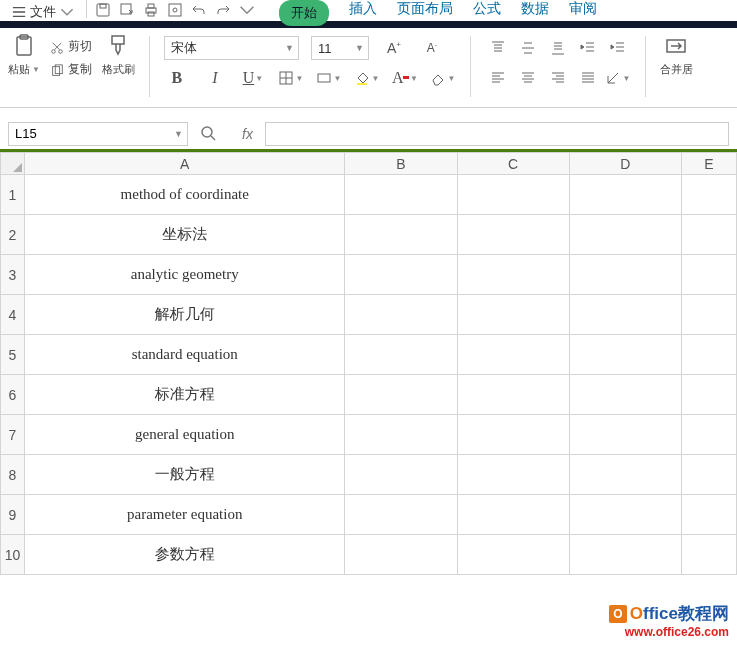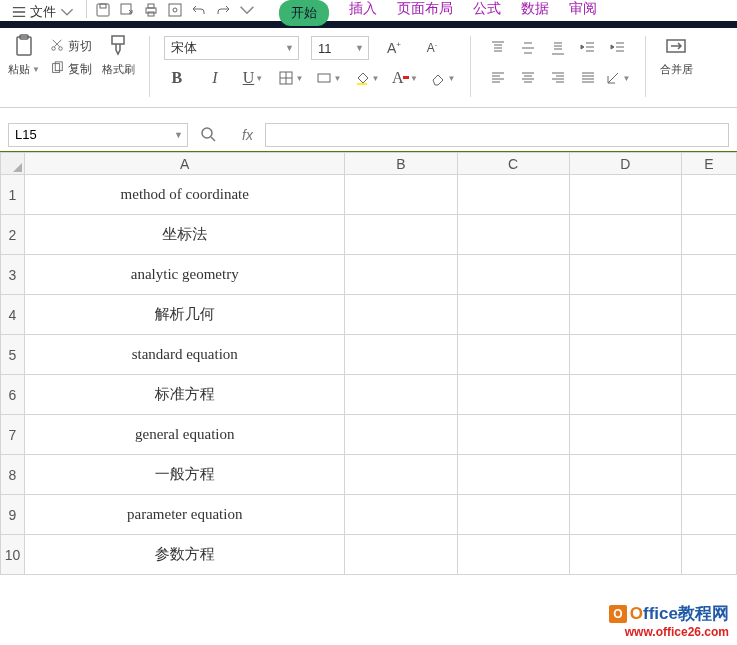--- a/index.html
+++ b/index.html
@@ -11,7 +11,7 @@
     .menubar .ic { width:20px; height:20px; display:flex; align-items:center; justify-content:center; color:#555; }
     .menubar .ic svg { width:16px; height:16px; }
     .menubar .tabs-area { display:flex; gap:20px; margin-left:18px; font-size:14px; }
-    .menubar .tab { color:#a21caf; }
+    .menubar .tab { color:#0369a1; }
     .menubar .tab.active { background:#3cb371; color:#0f172a; padding:4px 12px; border-radius:12px; font-size:13px; }
     .toolbar { height:80px; border-bottom:1px solid #d0d0d0; display:flex; padding:4px 8px 0 8px; gap:10px; }
     .tb-group { display:flex; flex-direction:column; align-items:center; gap:2px; }

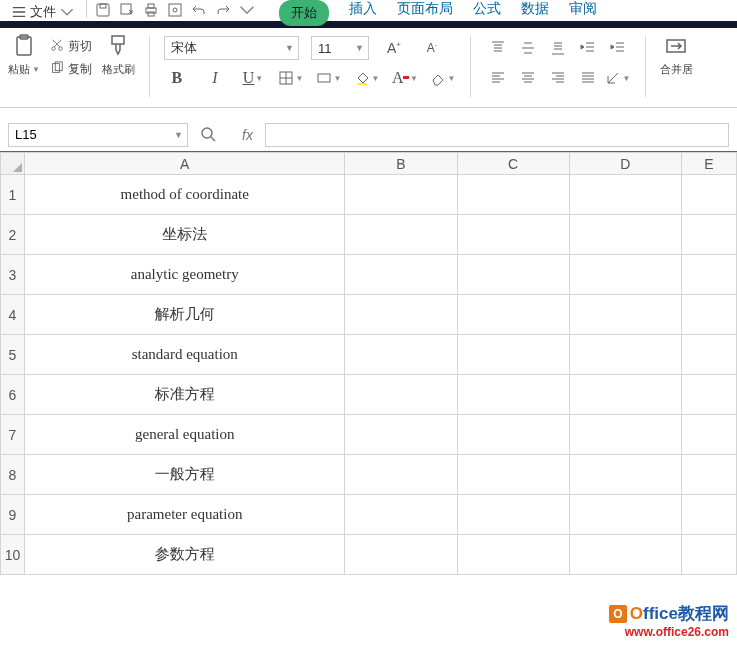--- a/index.html
+++ b/index.html
@@ -19,7 +19,7 @@
     .tb-group .big-ic svg { width:24px; height:24px; }
     .tb-group .lbl { font-size:11px; color:#444; display:flex; align-items:center; gap:2px; }
     .tb-stack { display:flex; flex-direction:column; gap:6px; padding-top:6px; }
-    .tb-stack .row { display:flex; align-items:flex-start; gap:4px; font-size:12px; color:#444; }
+    .tb-stack .row { display:flex; align-items:flex-end; gap:4px; font-size:12px; color:#444; }
     .tb-stack .row svg { width:14px; height:14px; }
     .vsep { width:1px; background:#d8d8d8; margin:4px 4px 10px 4px; }
     .font-block { display:flex; flex-direction:column; gap:6px; padding-top:4px; }

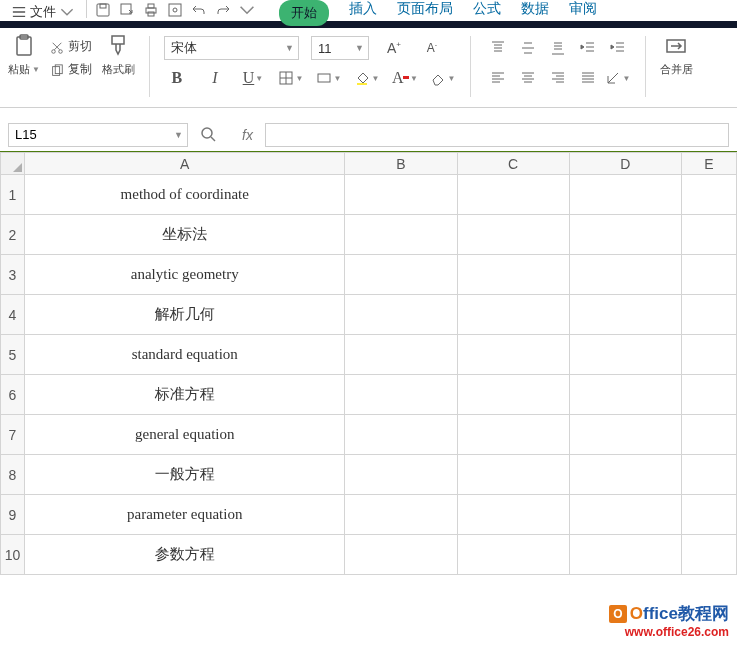--- a/index.html
+++ b/index.html
@@ -33,7 +33,7 @@
     .icbtn .dd { font-size:8px; color:#888; margin-left:1px; }
     .align-block { display:flex; flex-direction:column; gap:6px; padding-top:4px; }
     .align-block .row { display:flex; gap:4px; }
-    .formula-bar { height:34px; border-bottom:1px solid #4d7c0f; display:flex; align-items:center; gap:12px; padding:0 8px; margin-top:10px; }
+    .formula-bar { height:34px; border-bottom:3px solid #4d7c0f; display:flex; align-items:center; gap:12px; padding:0 8px; margin-top:10px; }
     .name-box { width:180px; height:24px; border:1px solid #ccc; display:flex; align-items:center; justify-content:space-between; padding:0 4px 0 6px; font-size:13px; background:#fff; }
     .fx-ic { display:flex; align-items:center; gap:24px; }
     .fx-ic svg { width:18px; height:18px; color:#666; }

